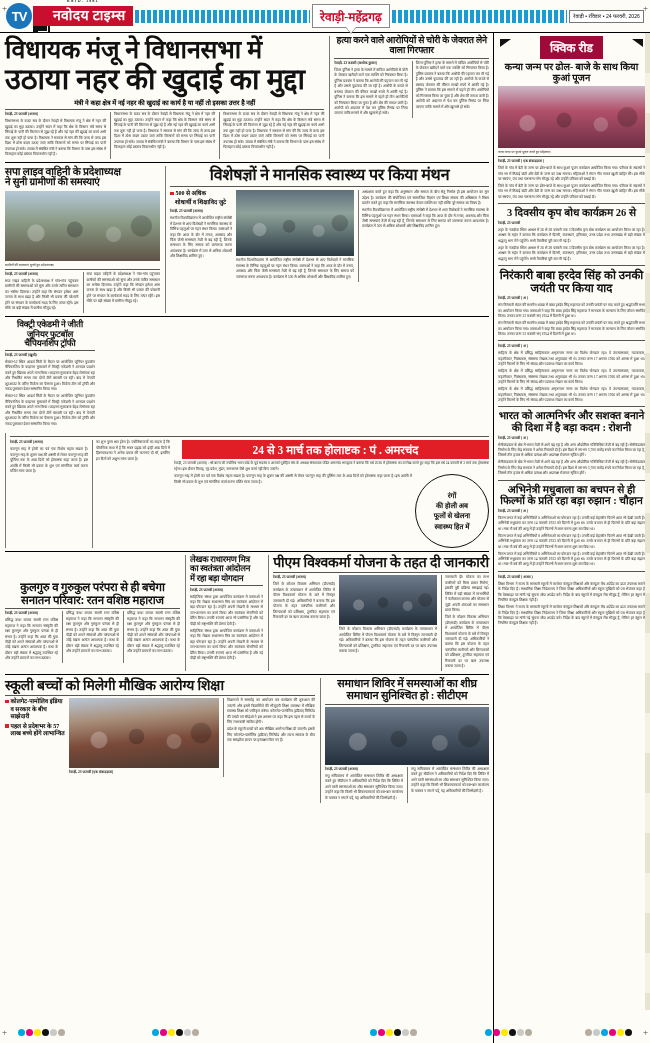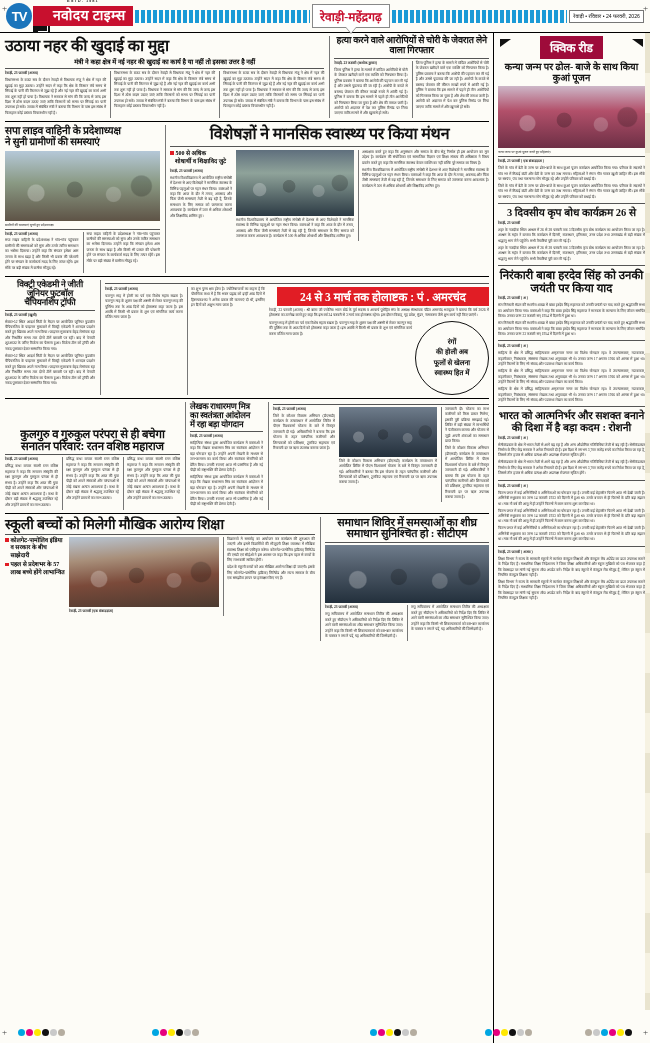--- a/index.html
+++ b/index.html
@@ -133,6 +133,7 @@
 
       <div style="display:flex; gap:5px;">
         <div style="width:320px;">
+          <div class="hl" style="font-size:25px;">विधायक मंजू ने विधानसभा में</div>
           <div class="hl" style="font-size:16px; margin-top:1px;">उठाया नहर की खुदाई का मुद्दा</div>
           <div style="font-size:6.6px;font-weight:bold;text-align:center;margin:3px 0 2px;">मंत्री ने कहा क्षेत्र में नई नहर की खुदाई का कार्य है या नहीं तो इसका उत्तर है नहीं</div>
           <div class="rule-thin" style="margin-bottom:2px;"></div>

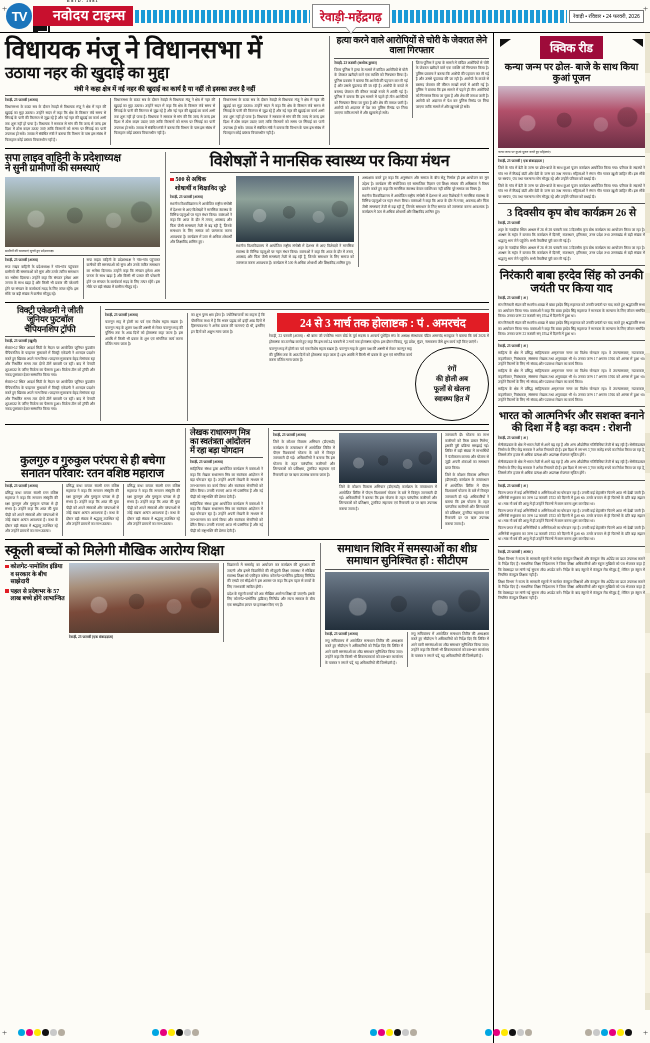--- a/index.html
+++ b/index.html
@@ -134,7 +134,7 @@
       <div style="display:flex; gap:5px;">
         <div style="width:320px;">
           <div class="hl" style="font-size:25px;">विधायक मंजू ने विधानसभा में</div>
-          <div class="hl" style="font-size:16px; margin-top:1px;">उठाया नहर की खुदाई का मुद्दा</div>
+          <div class="hl" style="font-size:29px; margin-top:1px;">उठाया नहर की खुदाई का मुद्दा</div>
           <div style="font-size:6.6px;font-weight:bold;text-align:center;margin:3px 0 2px;">मंत्री ने कहा क्षेत्र में नई नहर की खुदाई का कार्य है या नहीं तो इसका उत्तर है नहीं</div>
           <div class="rule-thin" style="margin-bottom:2px;"></div>
           <div class="cols">

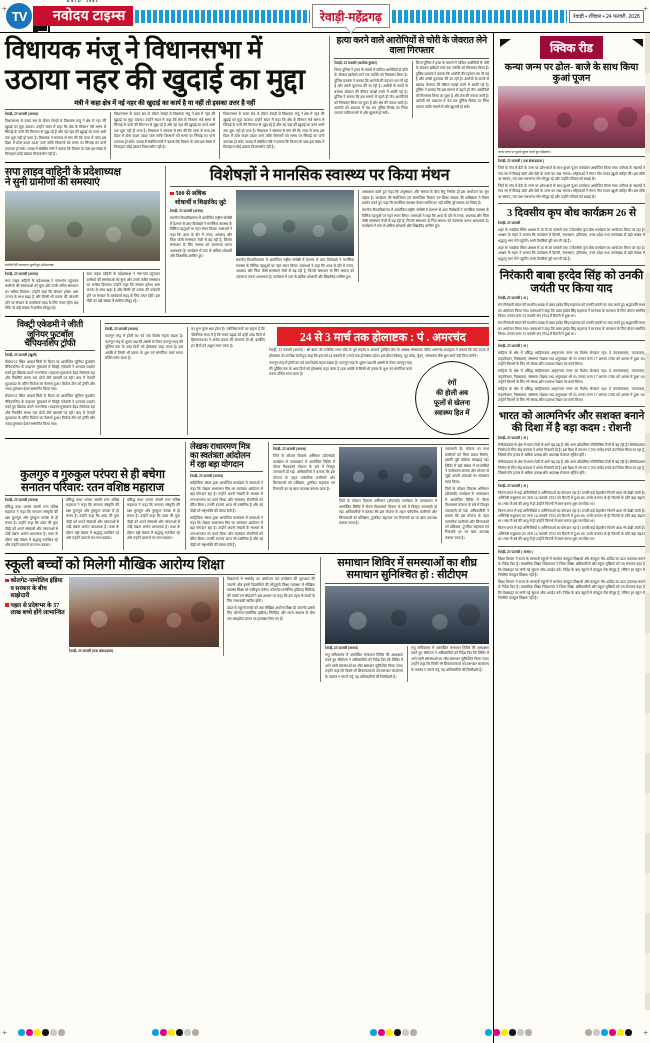--- a/index.html
+++ b/index.html
@@ -223,7 +223,7 @@
 
       <div class="rule" style="margin:3px 0 3px;"></div>
 
-      <div style="display:flex; gap:5px;">
+      <div style="display:flex; gap:5px;flex-direction:column;">
         <div style="width:90px;">
           <div class="hl" style="font-size:8.6px; text-align:center;">विक्ट्री एकेडमी ने जीती</div>
           <div class="hl" style="font-size:8.6px; text-align:center;">जूनियर फुटबॉल</div>

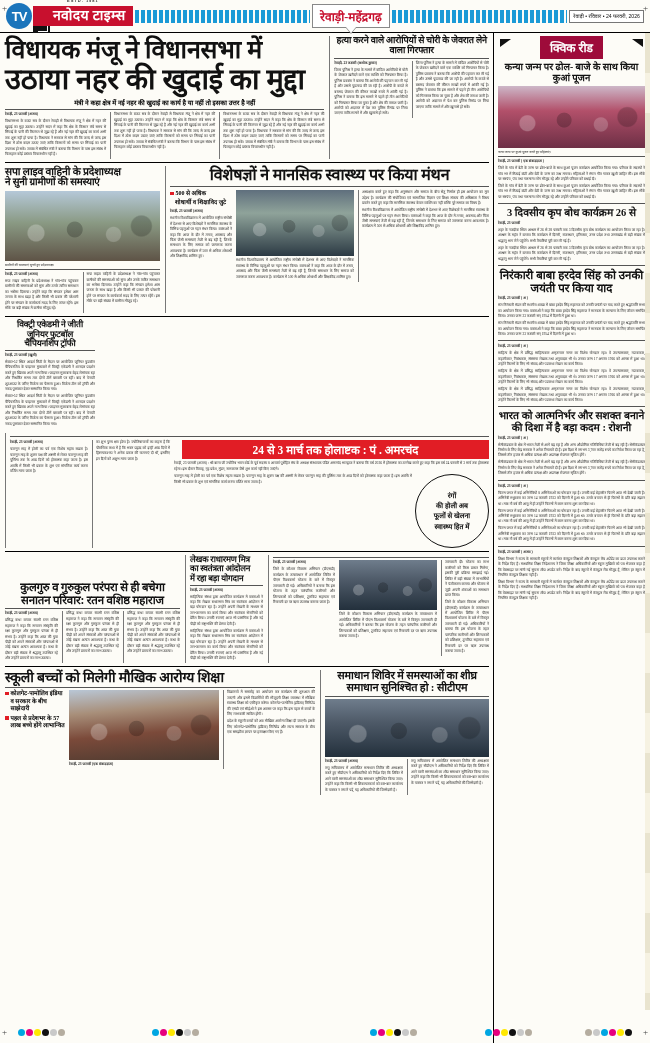--- a/index.html
+++ b/index.html
@@ -443,6 +443,7 @@
       <div class="rule-thin" style="margin:3px 0;"></div>
 
       <div>
+        <div class="sb-h" style="font-size:10.5px;">अभिनेत्री मधुबाला का बचपन से ही फिल्मों के प्रति रहा बड़ा रुझान : चौहान</div>
         <div class="body-txt" style="margin-top:2px;">
           <p><b>रेवाड़ी, 23 फरवरी ( अ )</b></p>
           <p>फिल्म जगत में कई अभिनेत्रियों व अभिनेताओं का योगदान रहा है। उनकी कई बेहतरीन फिल्में आज भी देखी जाती हैं। अभिनेत्री मधुबाला का जन्म 14 फरवरी 1933 को दिल्ली में हुआ था। उनके बचपन से ही फिल्मों के प्रति बड़ा रुझान था। मात्र नौ वर्ष की आयु में ही उन्होंने फिल्मों में काम करना शुरू कर दिया था।</p>

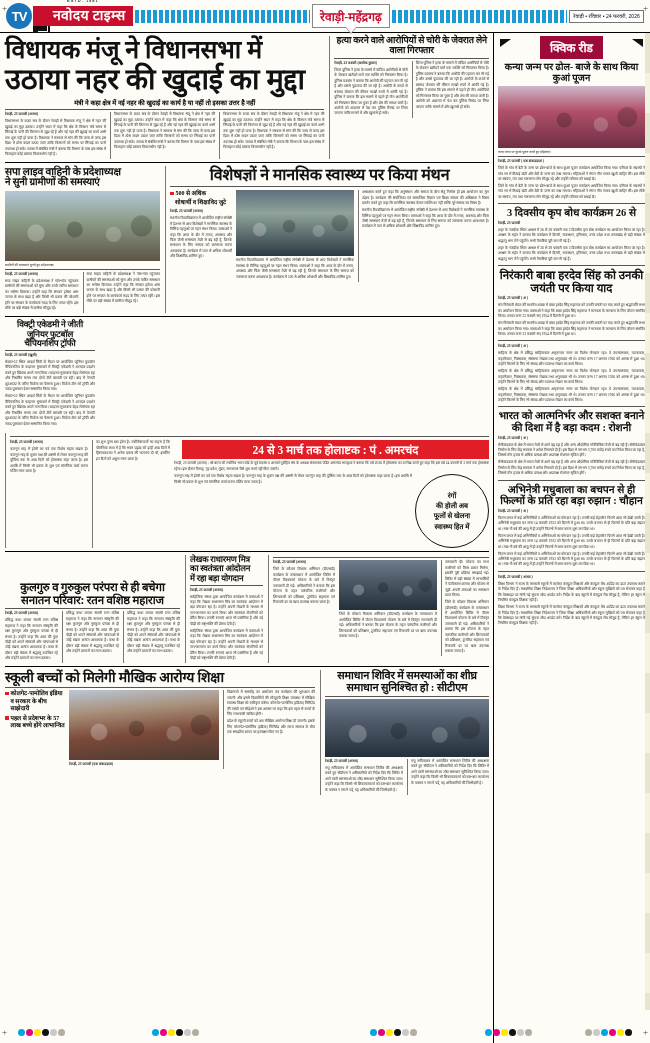--- a/index.html
+++ b/index.html
@@ -304,6 +304,7 @@
 
         <div style="flex:1;" class="vline">
           <div style="padding-left:4px;">
+            <div class="hl" style="font-size:14px; text-align:center;">पीएम विश्वकर्मा योजना के तहत दी जानकारी</div>
             <div class="rule-thin" style="margin:2px 0;"></div>
             <div style="display:flex; gap:4px;">
               <div style="width:62px;" class="body-txt">

